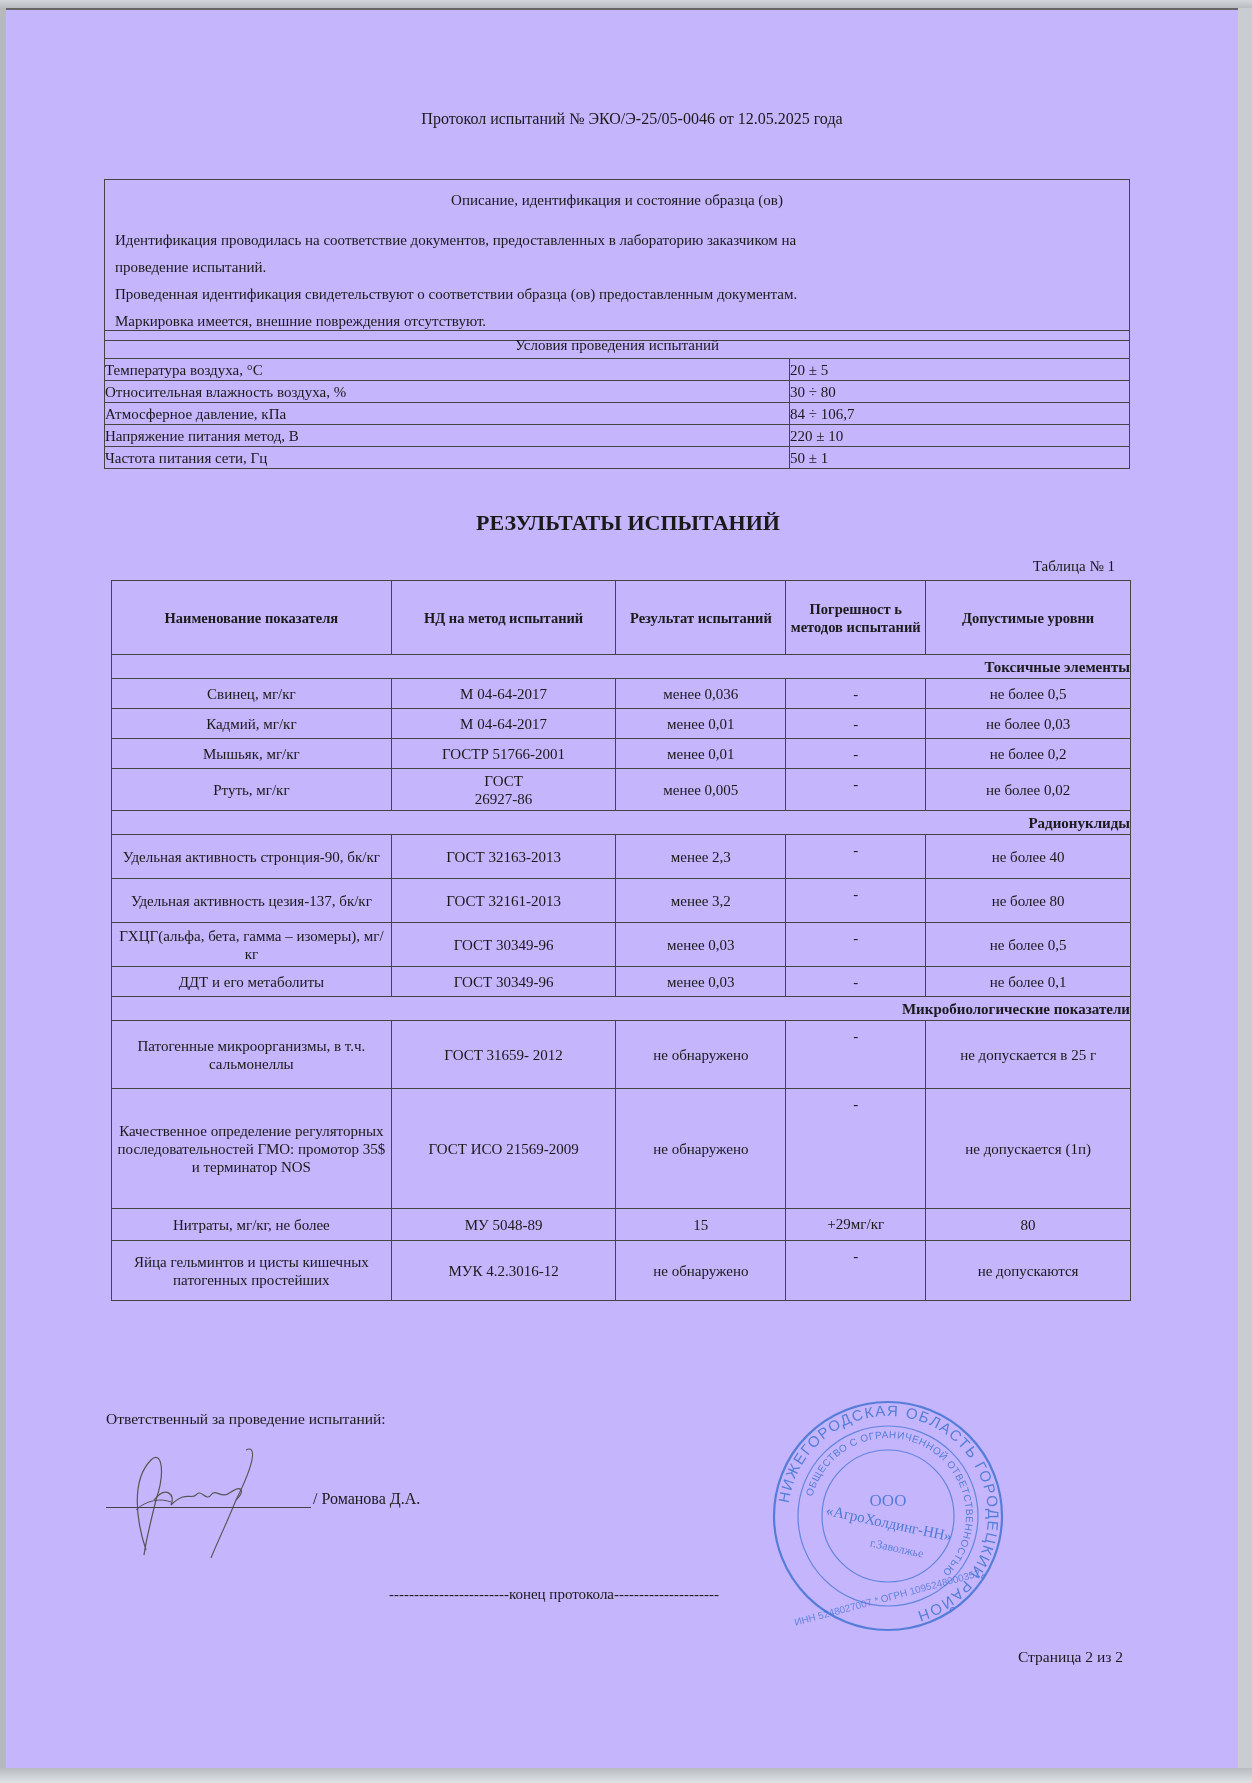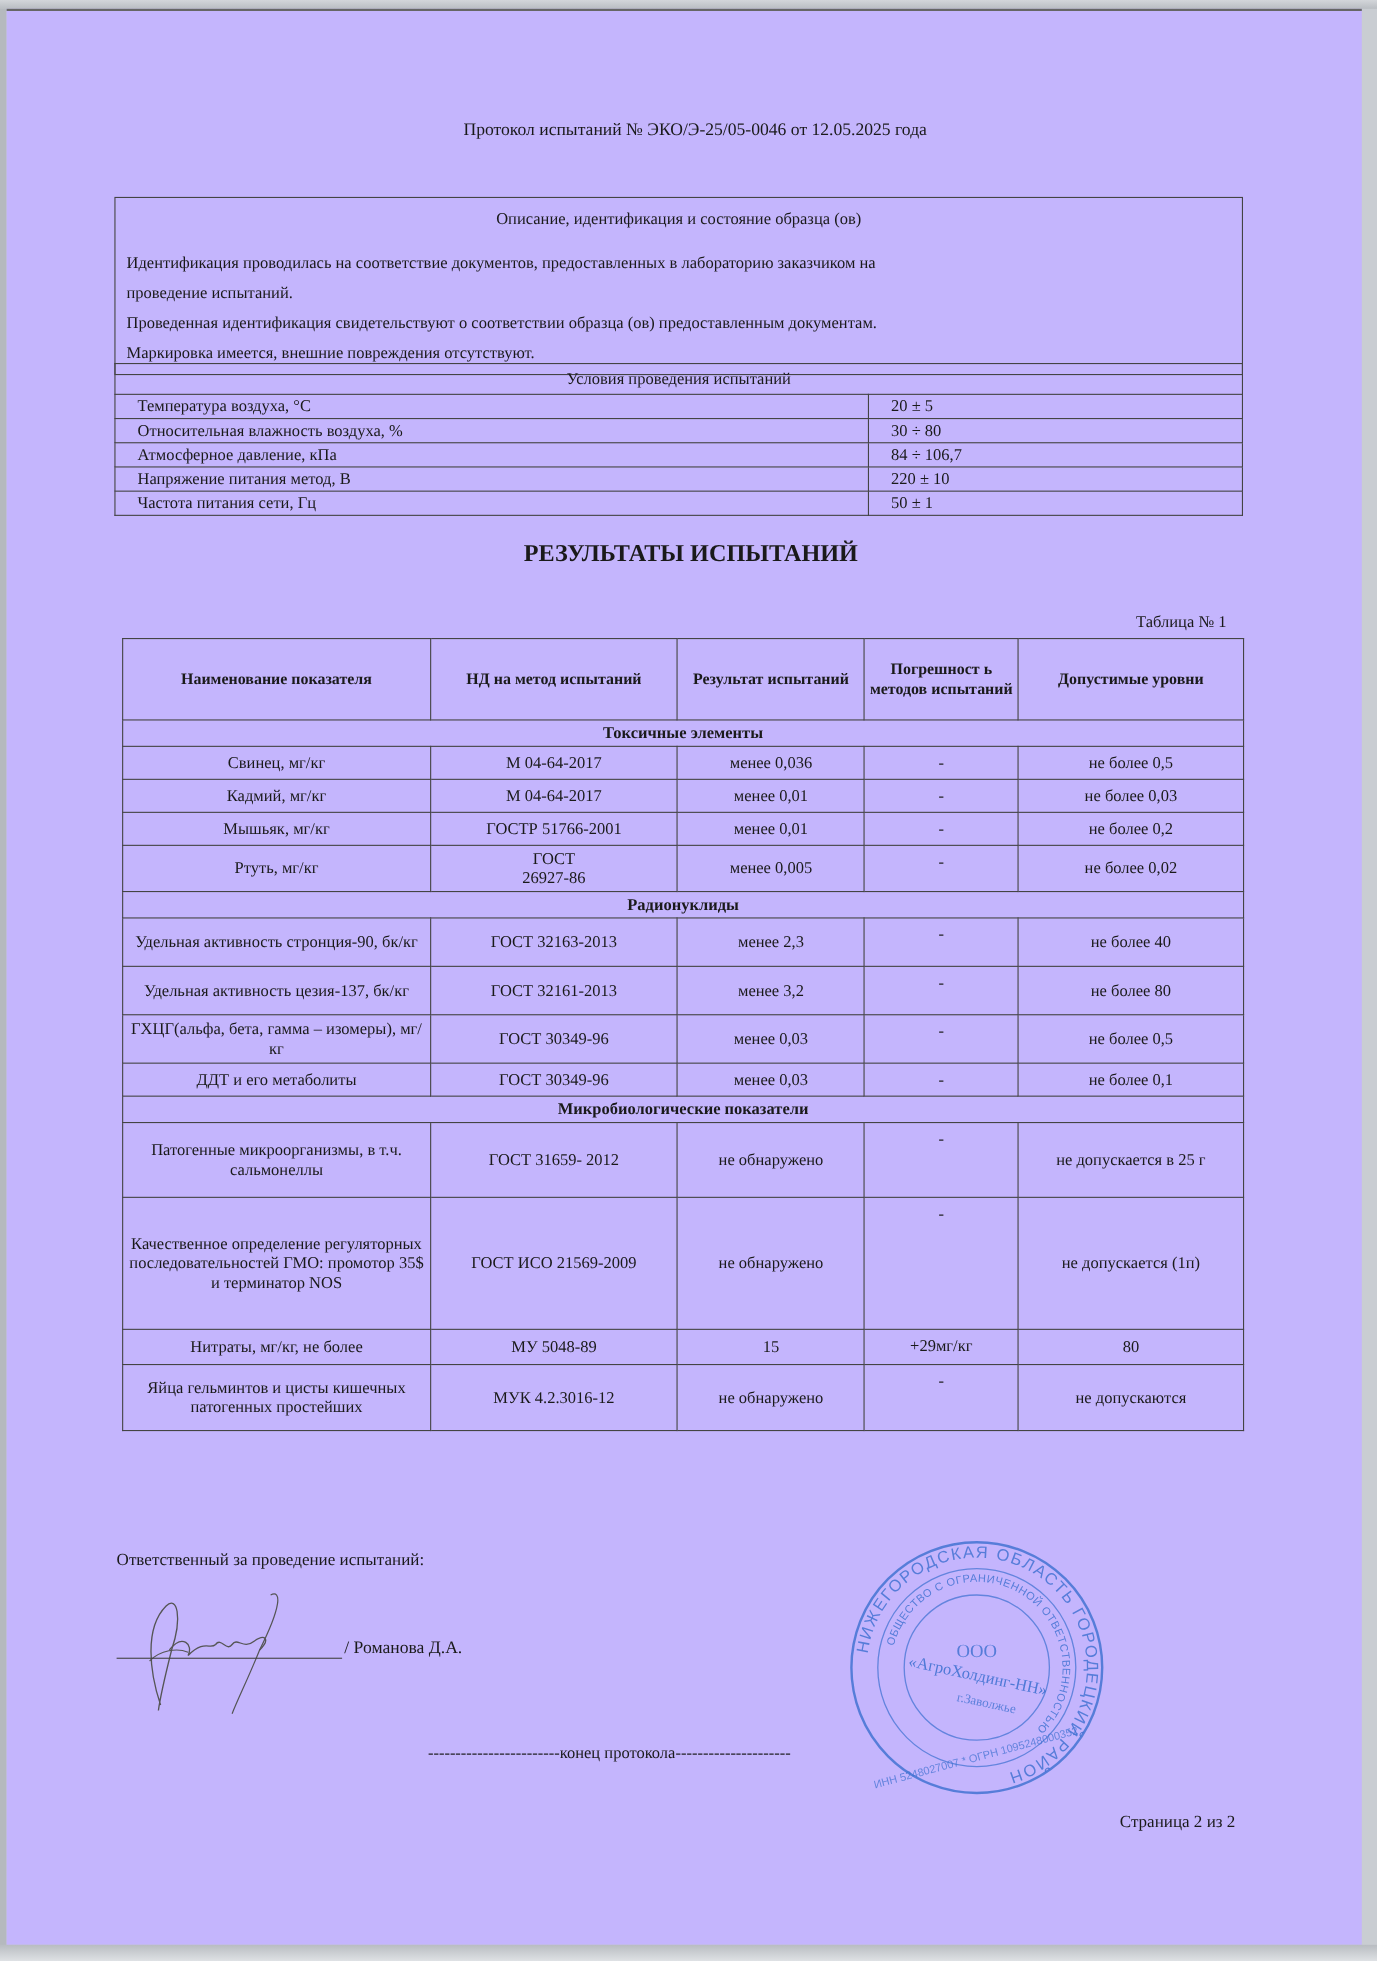--- a/index.html
+++ b/index.html
@@ -22,7 +22,7 @@
 
   table { border-collapse: collapse; }
   .cond { position:absolute; left:98px; top:320px; width:1026px; font-size:15px; }
-  .cond td { border:1px solid #444; height:22px; padding: 0 20px; line-height:20px; }
+  .cond td { border:1px solid #444; height:22px; padding: 0 0; line-height:20px; }
   .cond .cap { text-align:center; height:28px; }
   .cond td.v { width:340px; }
 

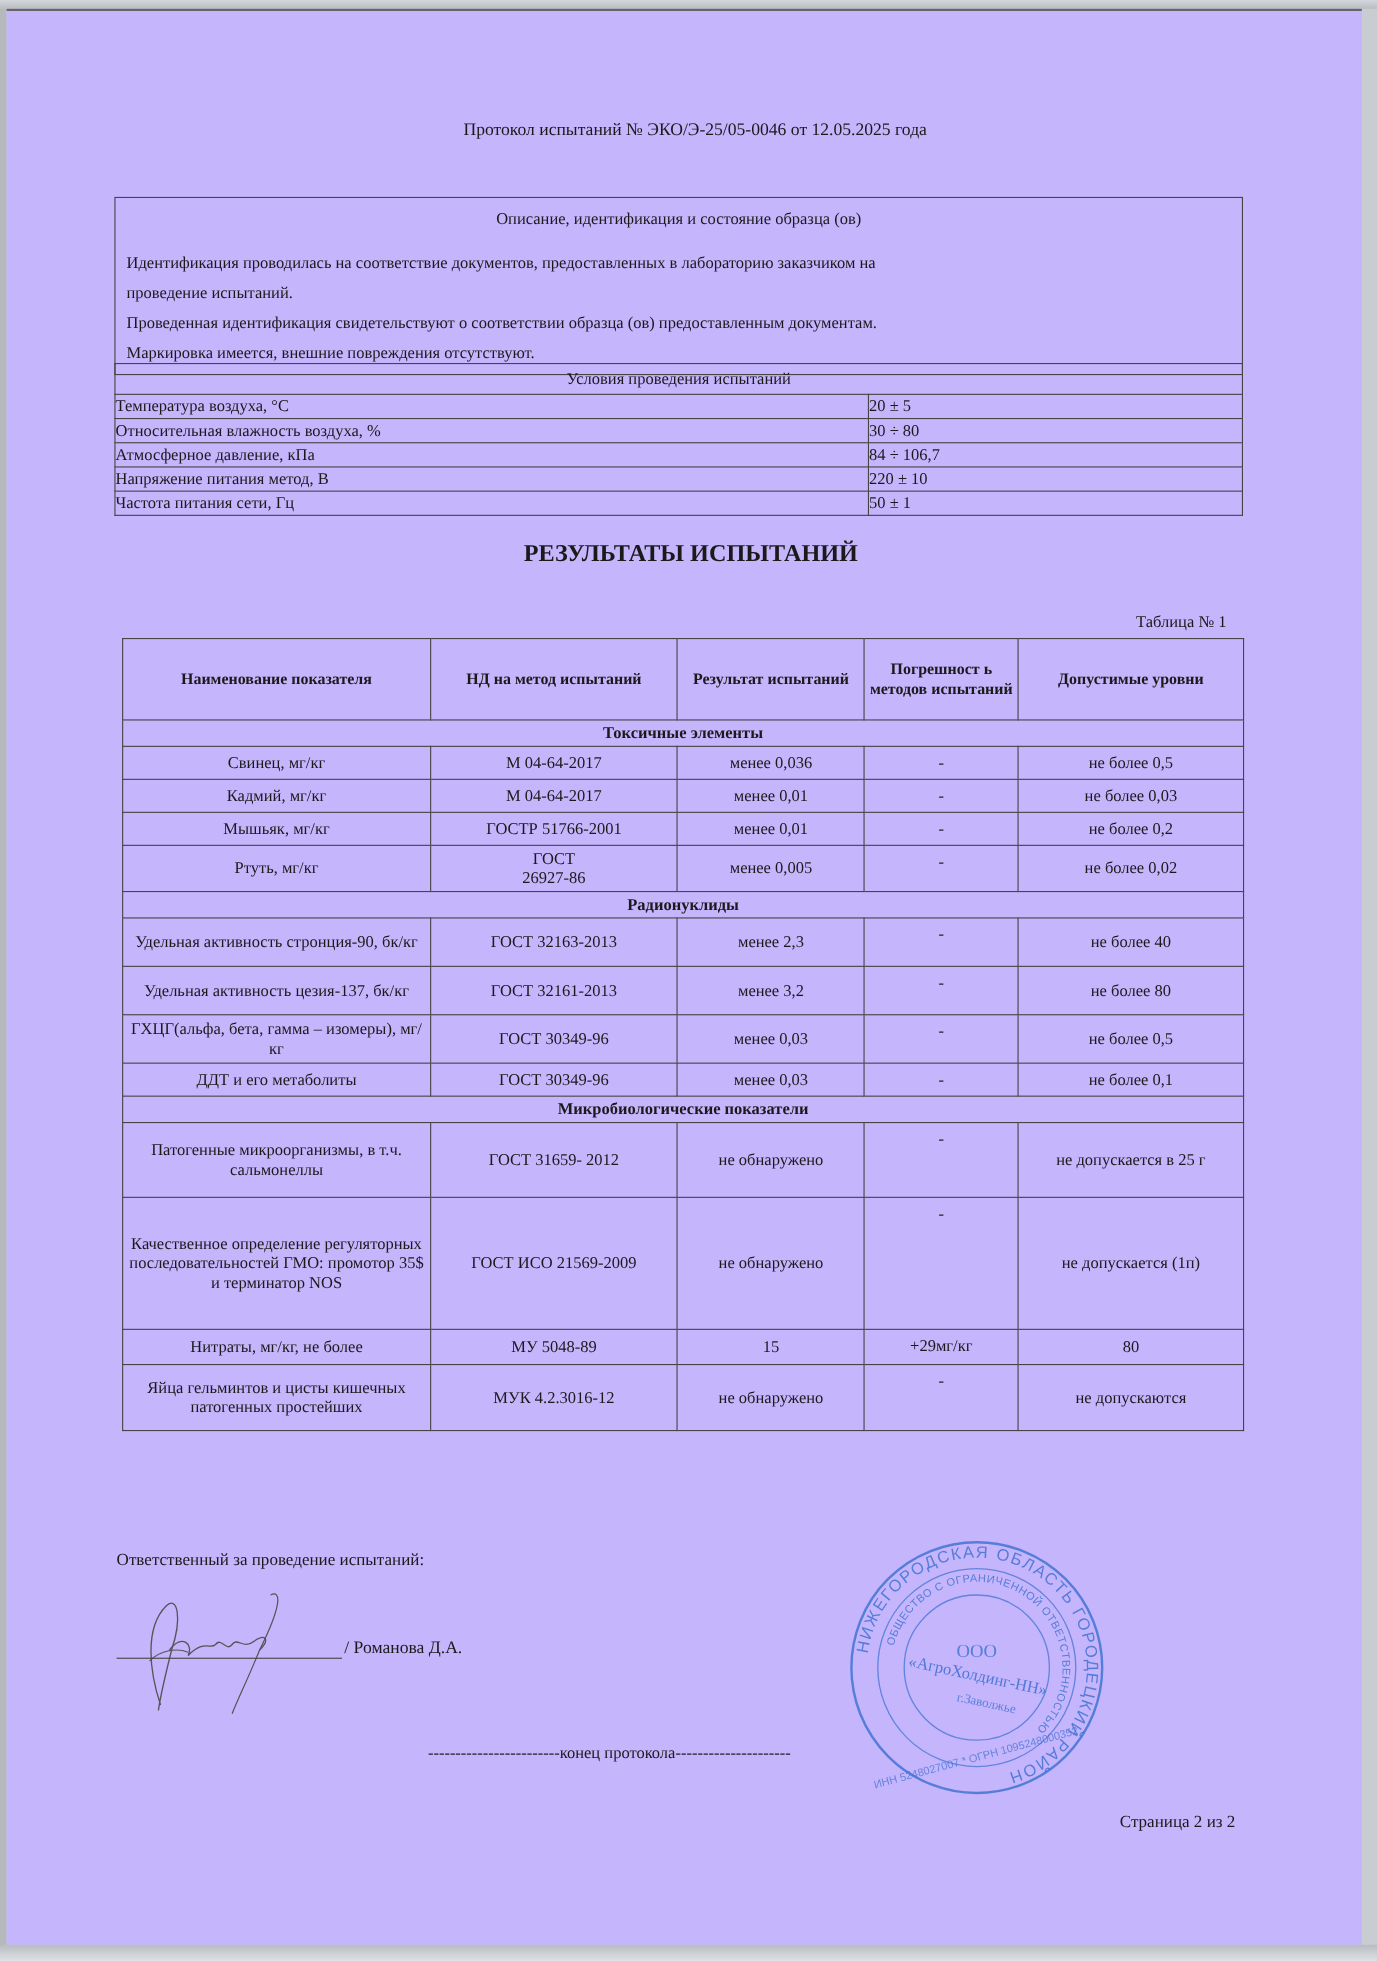--- a/index.html
+++ b/index.html
@@ -26,7 +26,7 @@
   .cond .cap { text-align:center; height:28px; }
   .cond td.v { width:340px; }
 
-  .results-title { position:absolute; top:480px; left:0; width:1232px; text-align:center; font-family: "Liberation Serif", serif; font-weight:bold; font-size:22px; }
+  .results-title { position:absolute; top:500px; left:0; width:1232px; text-align:center; font-family: "Liberation Serif", serif; font-weight:bold; font-size:22px; }
   .results-title span { position:relative; left:6px; }
   .tbl-no { position:absolute; top:548px; right:123px; font-size:15px; }
 

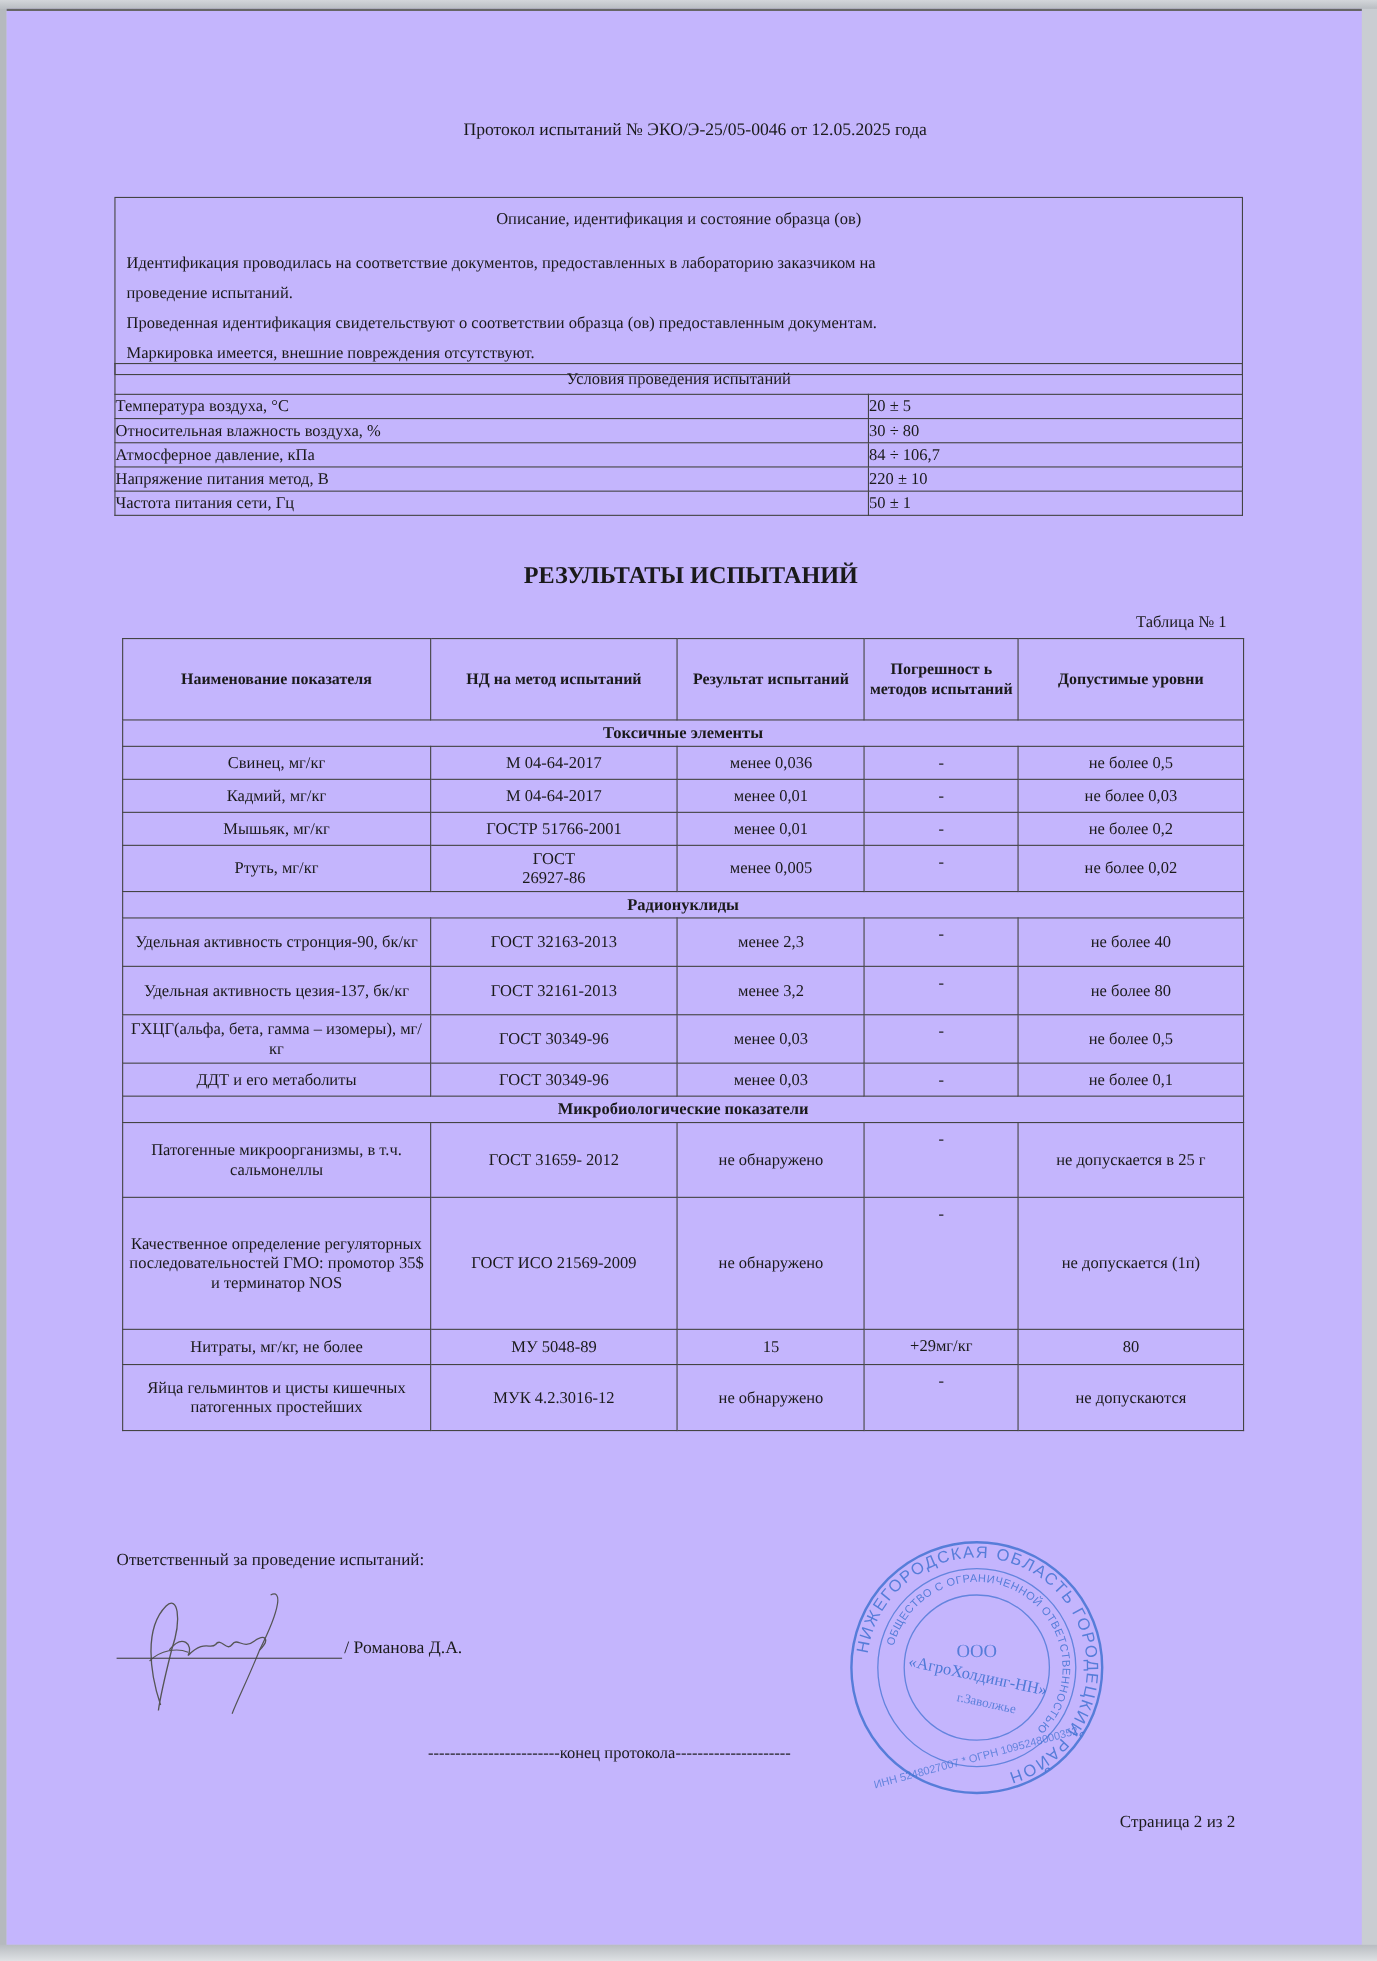--- a/index.html
+++ b/index.html
@@ -33,7 +33,7 @@
   .res { position:absolute; left:105px; top:570px; width:1020px; font-size:15px; }
   .res th, .res td { border:1px solid #444; text-align:center; vertical-align:middle; padding: 2px 4px; line-height:18px; }
   .res th { font-weight:bold; font-size:14.5px; height:74px; }
-  .res .sec td { font-weight:bold; height:24px; padding:0; }
+  .res .sec td { font-weight:bold; height:24px; padding:0;text-align:right; }
   .res td.err { vertical-align:top; padding-top:6px; }
   .c1 { width:280px; } .c2 { width:225px; } .c3 { width:170px;margin-top:38px; } .c4 { width:140px; } .c5 { width:205px; }
 

